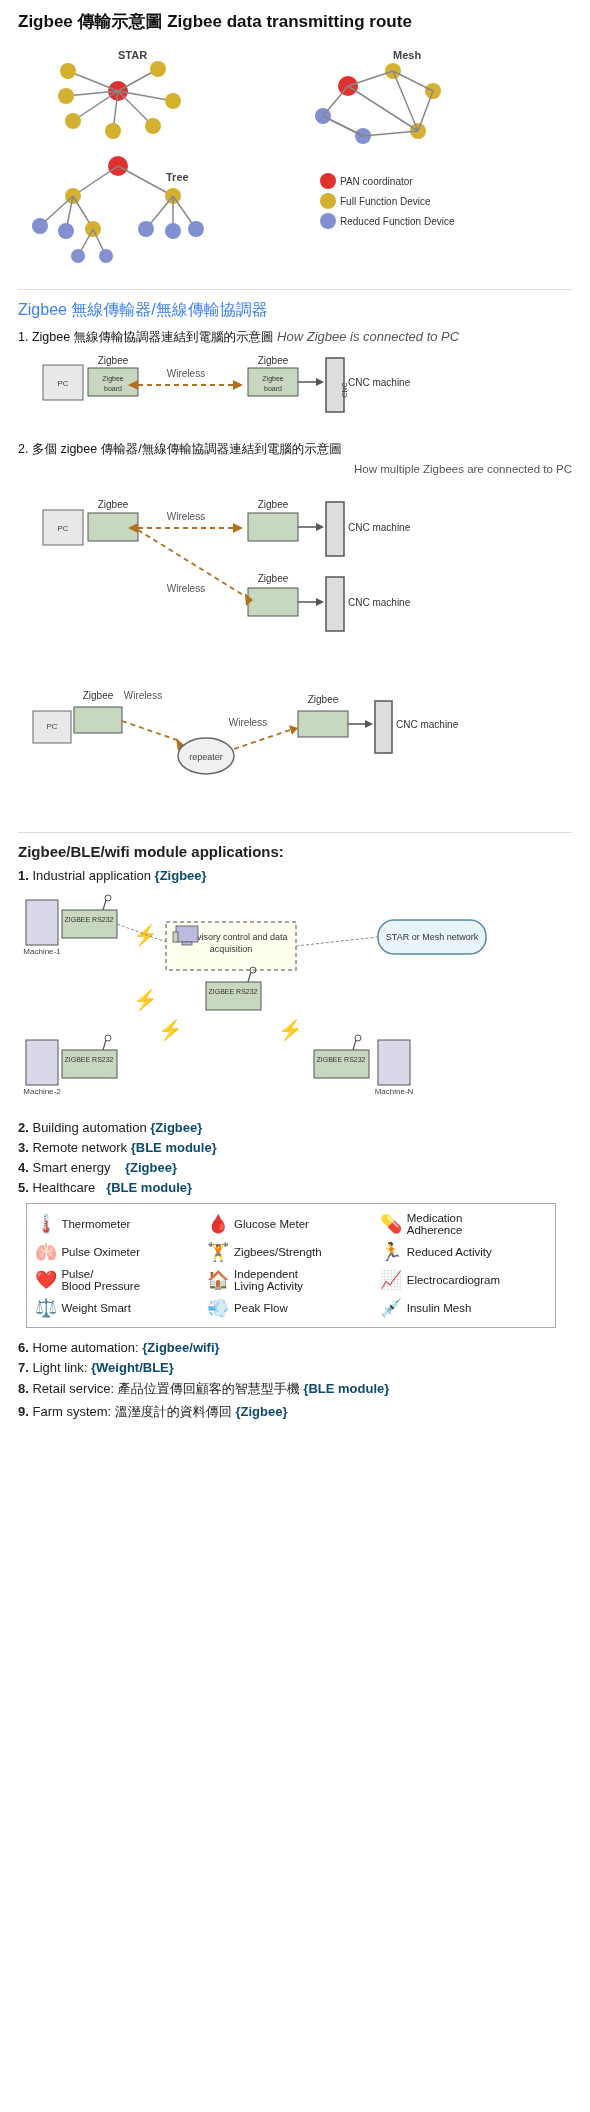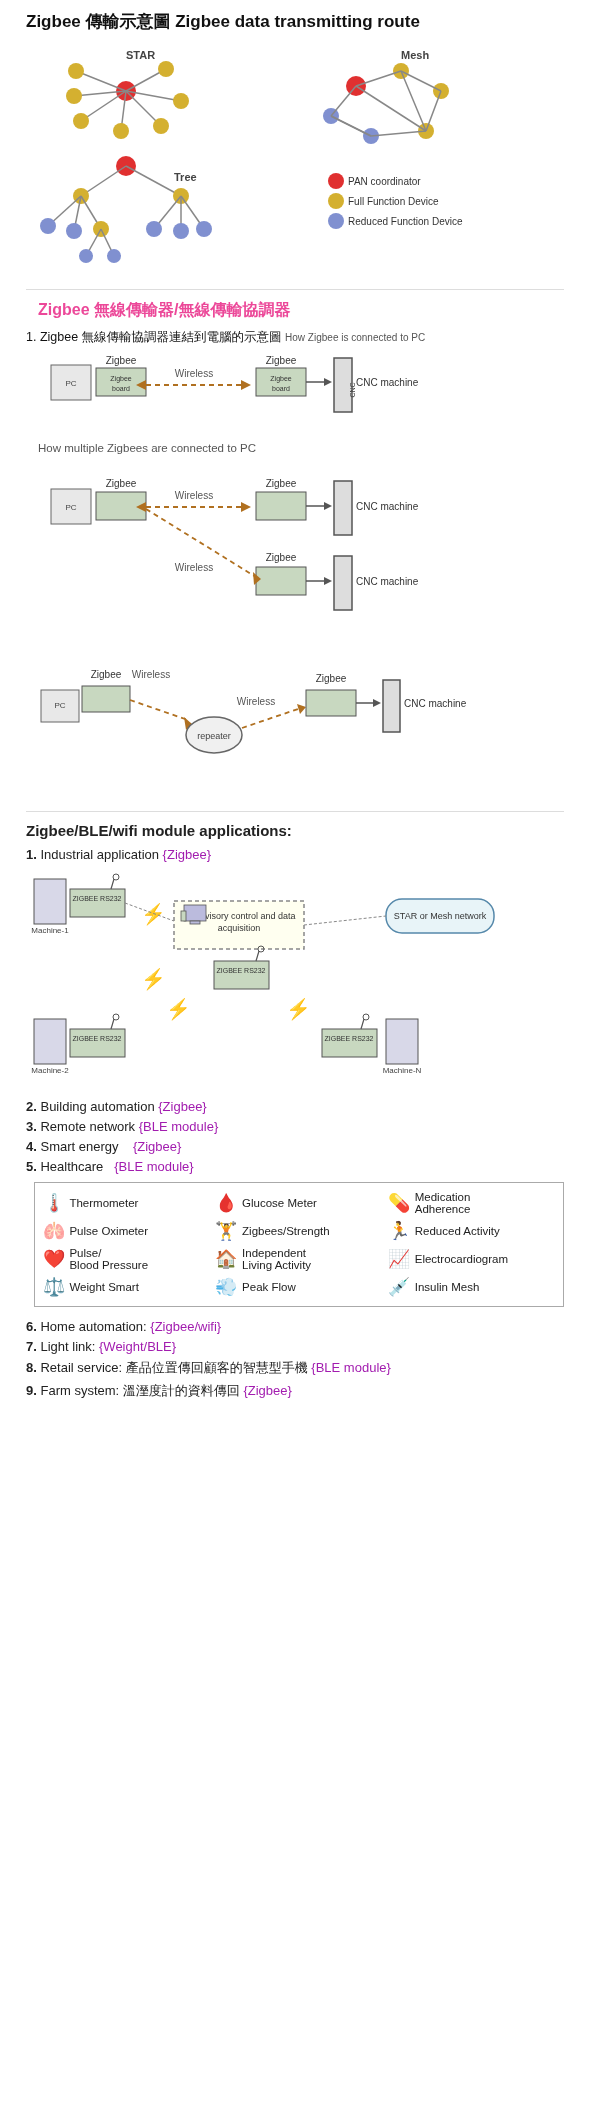--- a/index.html
+++ b/index.html
@@ -10,7 +10,7 @@
       width: 590px;
       color: #222;
     }
-    .page { width: 590px; padding: 10px 26px; }
+    .page { width: 590px; padding: 10px 18px; }
 
     
     .main-title { font-size: 17px; font-weight: bold; margin-bottom: 8px; color: #111; }

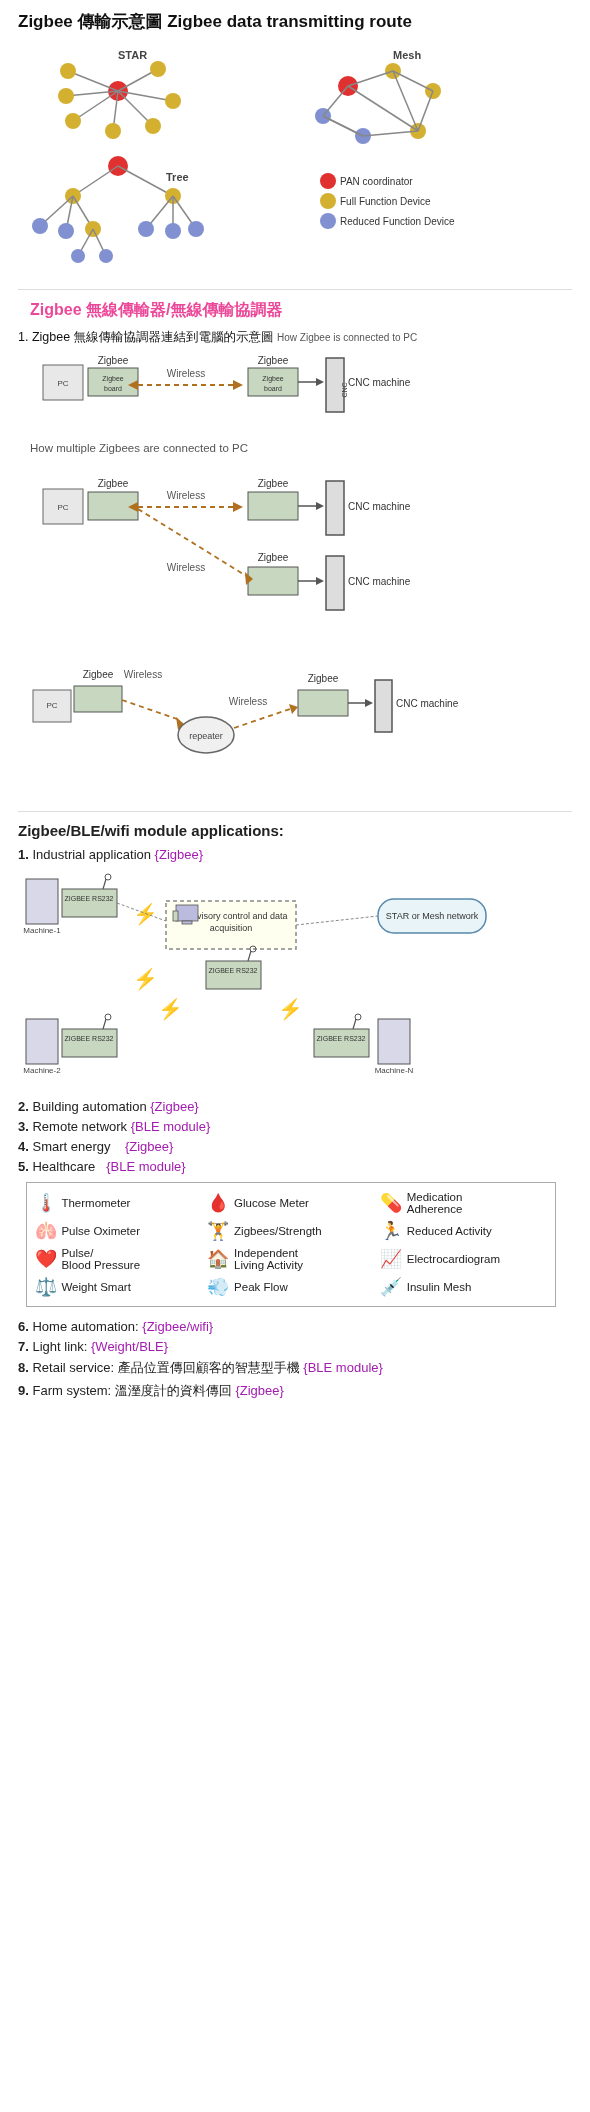--- a/index.html
+++ b/index.html
@@ -16,7 +16,7 @@
     .main-title { font-size: 17px; font-weight: bold; margin-bottom: 8px; color: #111; }
 
     
-    .section-title { font-size: 16px; font-weight: bold; margin: 10px 0 8px 12px; color: #ec4899; }
+    .section-title { font-size: 16px; font-weight: normal; margin: 10px 0 8px 0; color: #3b82f6; }
     .sub-label { font-size: 12.5px; color: #111; margin-bottom: 4px; }
 
     

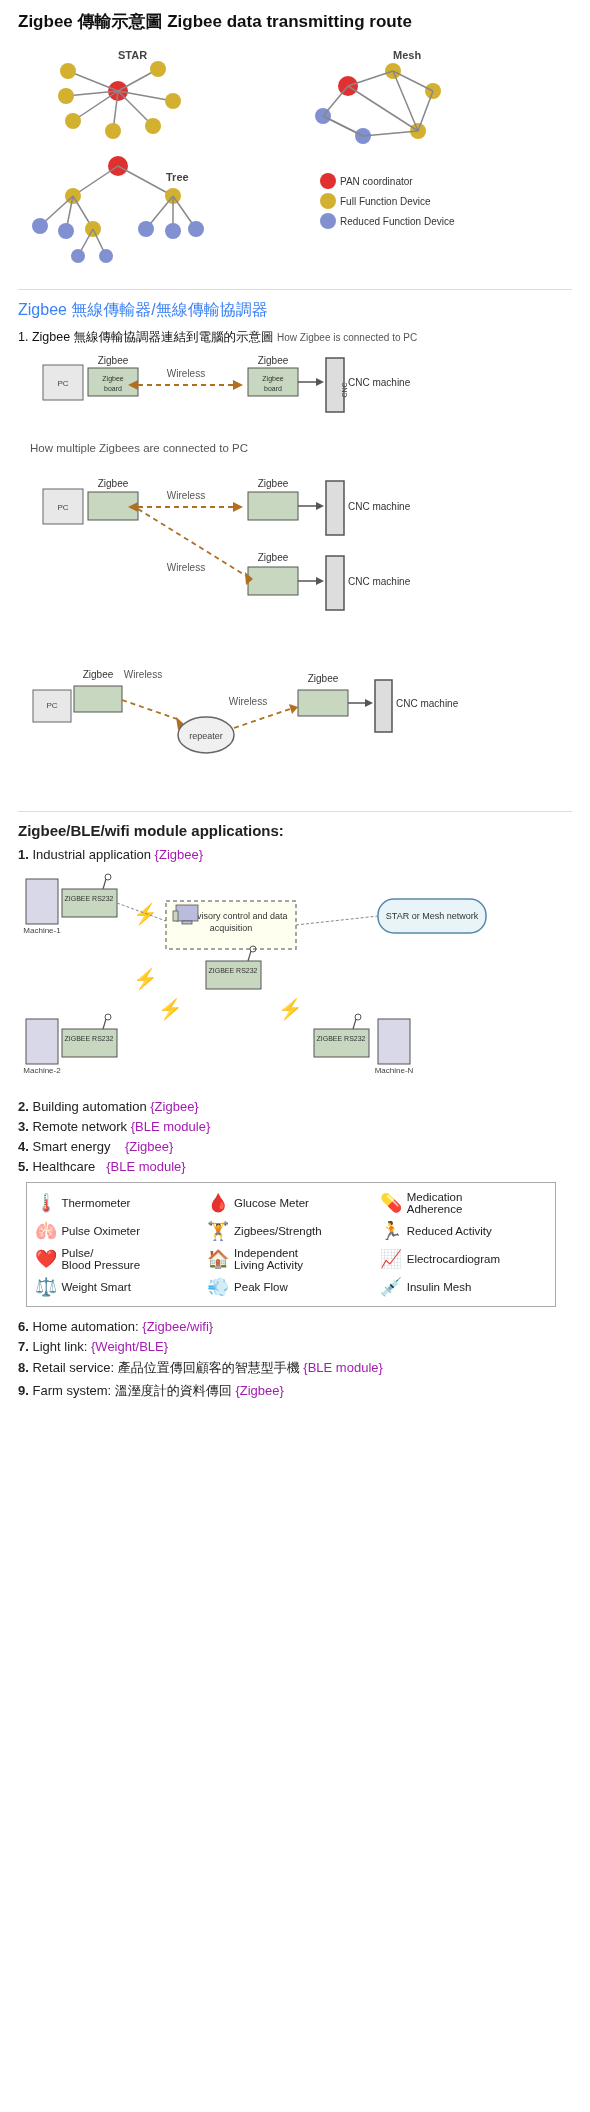--- a/index.html
+++ b/index.html
@@ -124,7 +124,7 @@
     <div class="sub-label">
       <span>1. </span>
       <span>Zigbee 無線傳輸協調器連結到電腦的示意圖 </span>
-      <span style="color:#555;font-size:10px;">How Zigbee is connected to PC</span>
+      <span style="color:#555;font-size:13px;font-style:italic;">How Zigbee is connected to PC</span>
     </div>
     
     <svg width="520" height="80" style="margin-left:20px;margin-bottom:8px;">

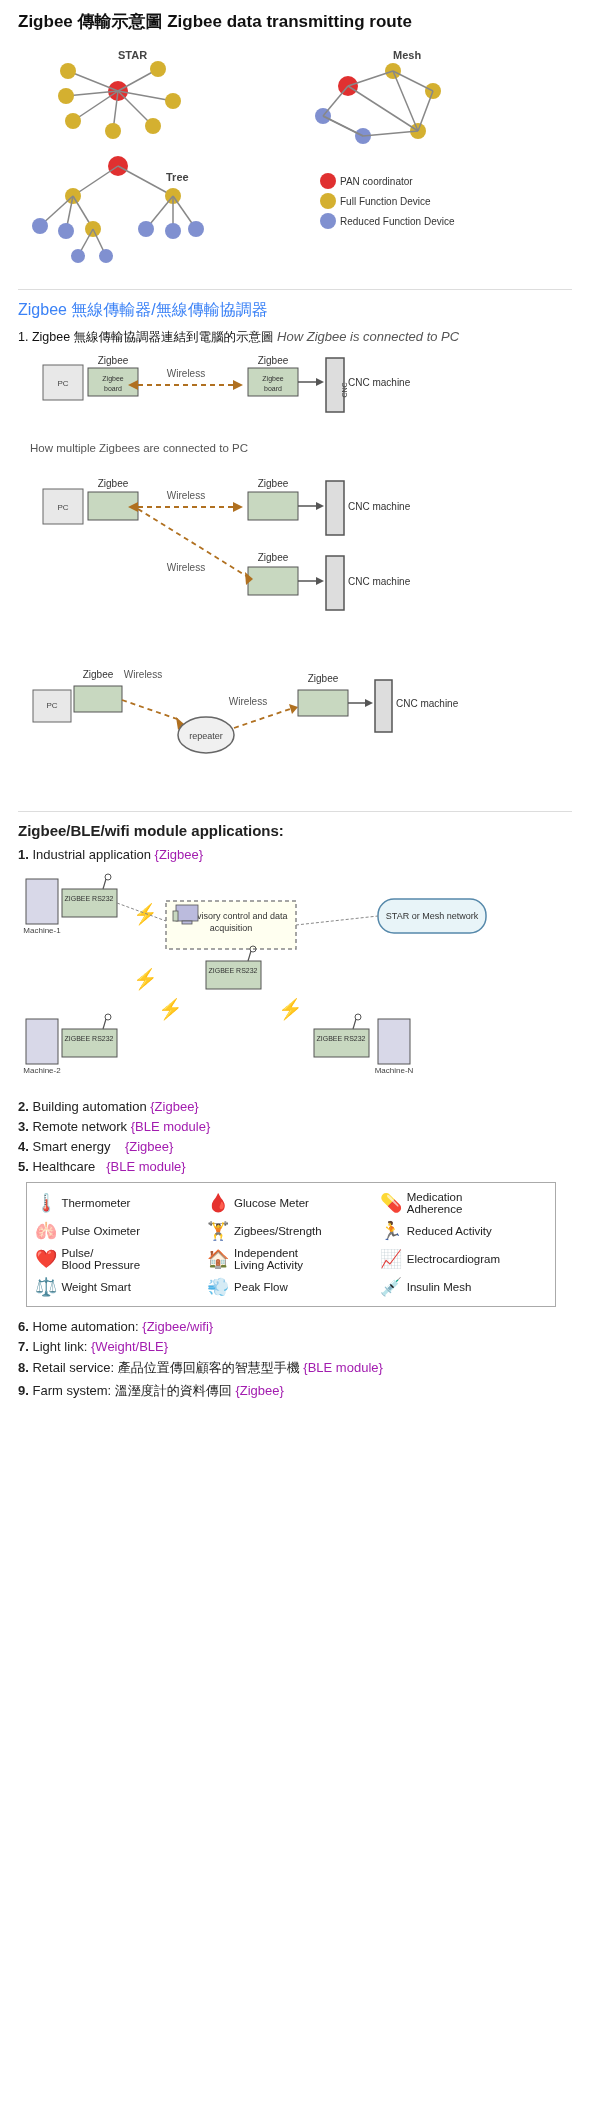--- a/index.html
+++ b/index.html
@@ -157,6 +157,10 @@
   </div>
 
   <div>
+    <div class="sub-label">
+      <span>2. </span>
+      <span>多個 zigbee 傳輸器/無線傳輸協調器連結到電腦的示意圖</span>
+    </div>
     <div class="sub-label" style="margin-left:12px;margin-bottom:4px;">
       <span style="color:#555;font-size:11.5px;">How multiple Zigbees are connected to PC</span>
     </div>

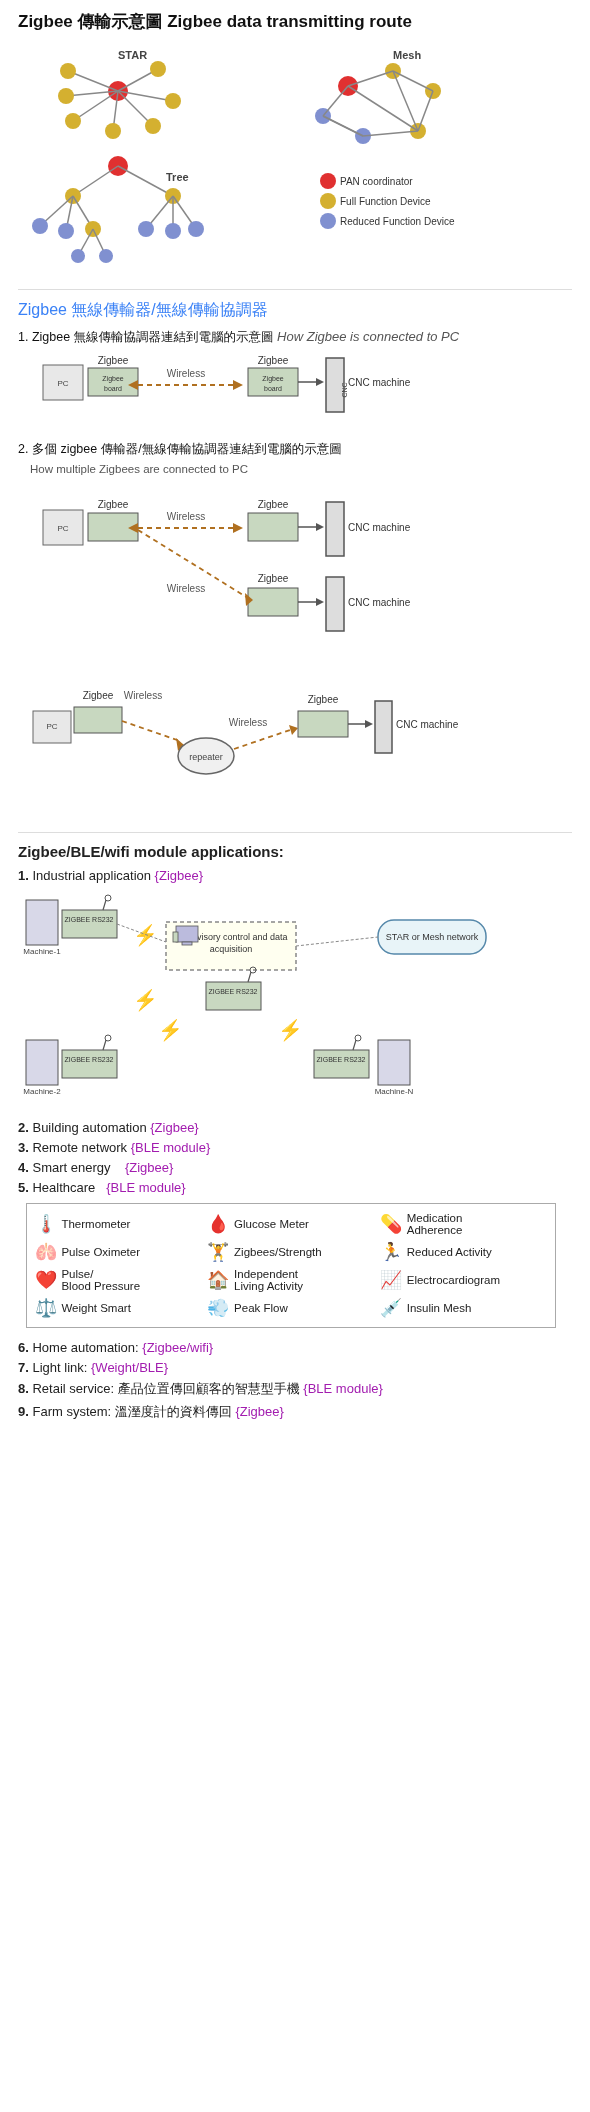--- a/index.html
+++ b/index.html
@@ -161,7 +161,7 @@
       <span>2. </span>
       <span>多個 zigbee 傳輸器/無線傳輸協調器連結到電腦的示意圖</span>
     </div>
-    <div class="sub-label" style="margin-left:12px;margin-bottom:4px;">
+    <div class="sub-label" style="margin-left:12px;margin-bottom:4px;text-align:right;">
       <span style="color:#555;font-size:11.5px;">How multiple Zigbees are connected to PC</span>
     </div>
     

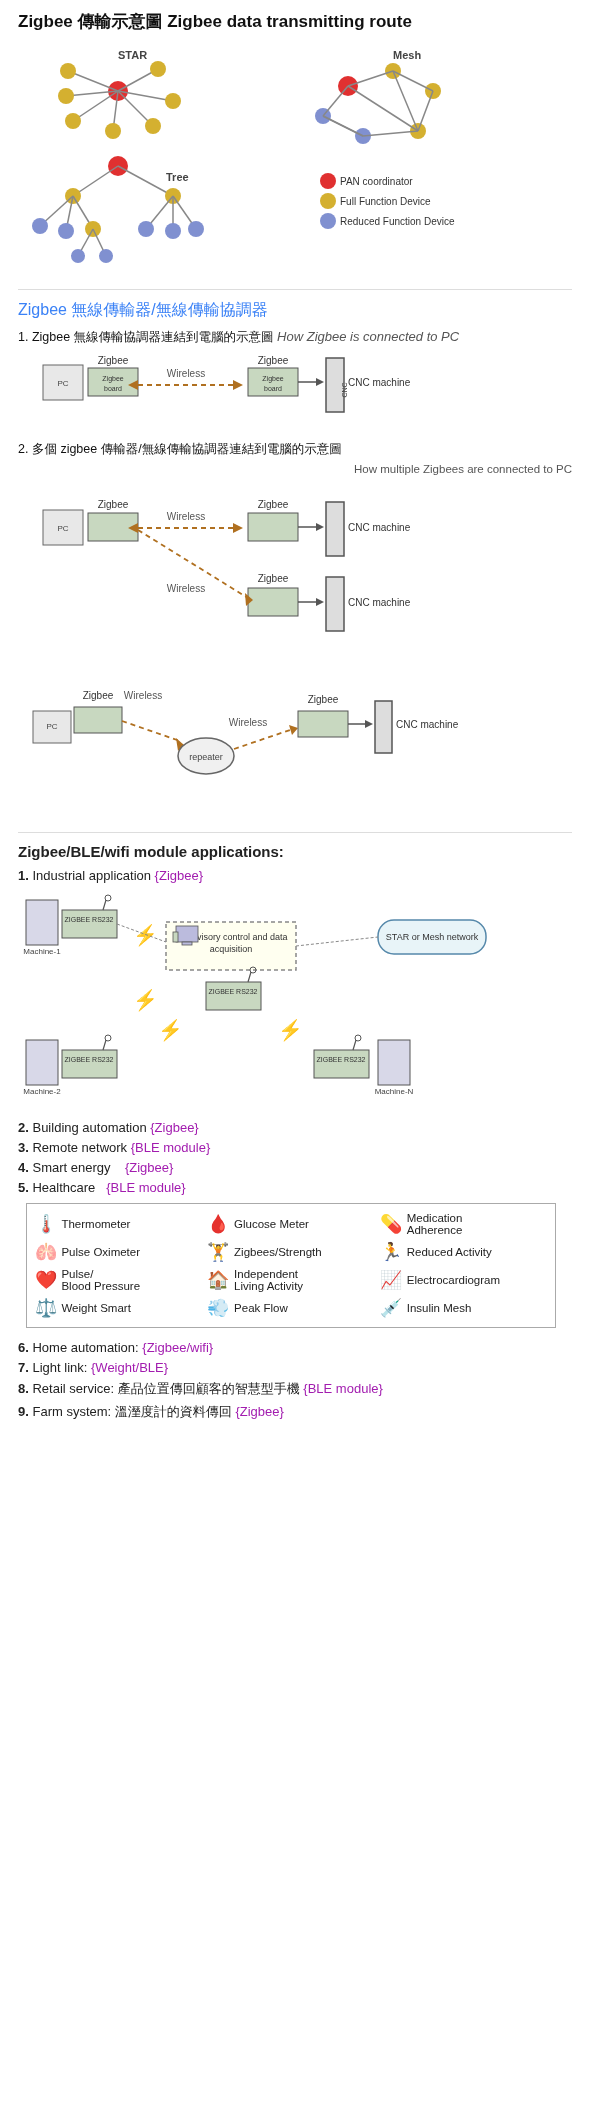--- a/index.html
+++ b/index.html
@@ -29,7 +29,7 @@
 
     .section-divider { border: none; border-top: 1px solid #ddd; margin: 10px 0; }
 
-    .inline-red { color: #a21caf; font-weight: normal; }
+    .inline-red { color: #0c4a6e; font-weight: bold; }
 
     
     .topology-svg-wrap { width: 560px; }

